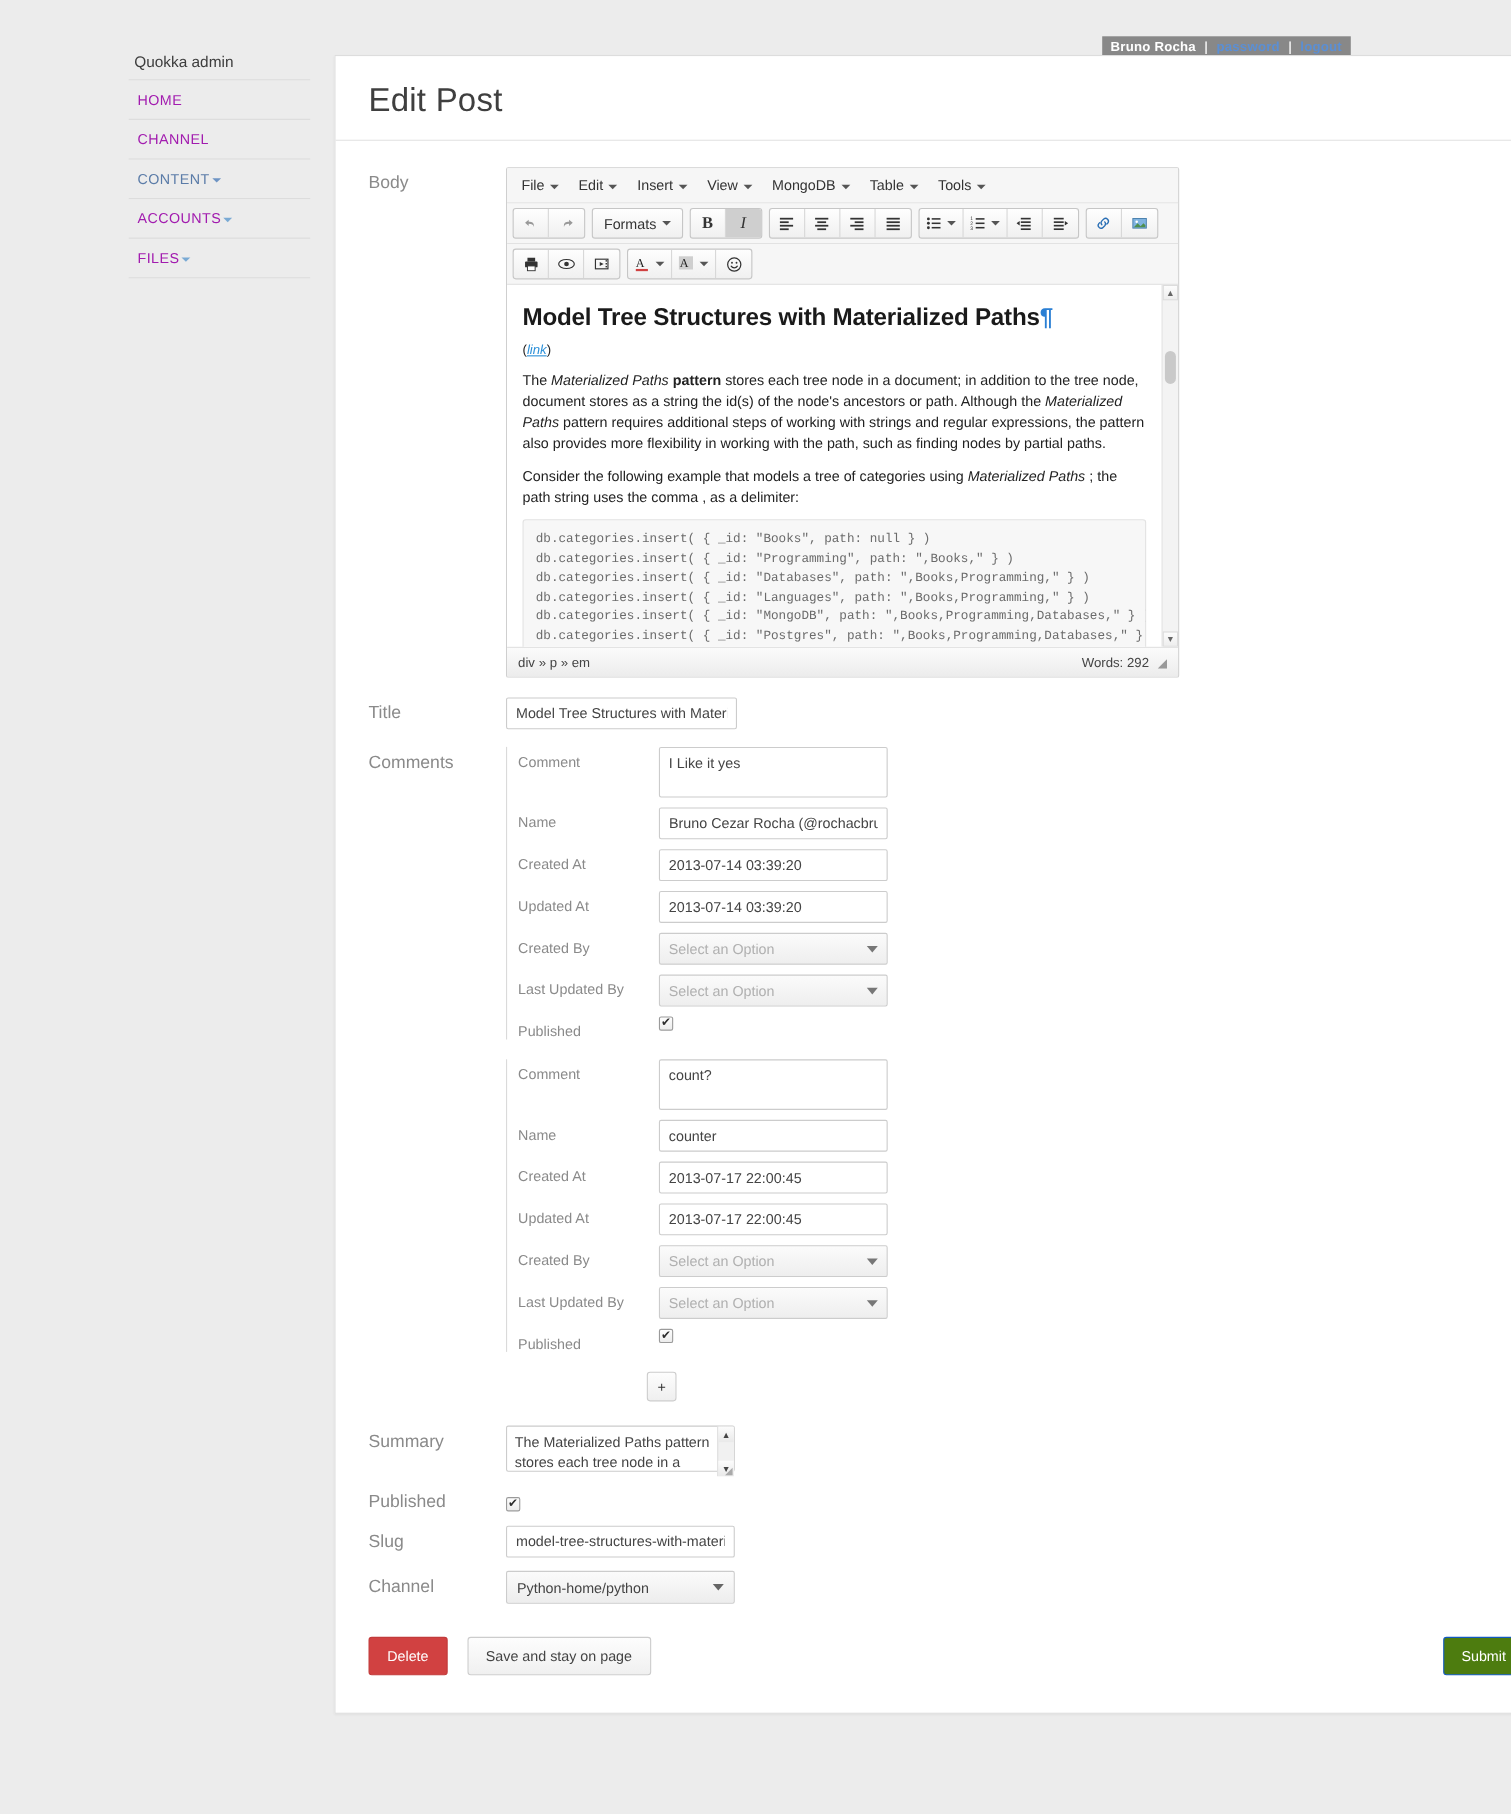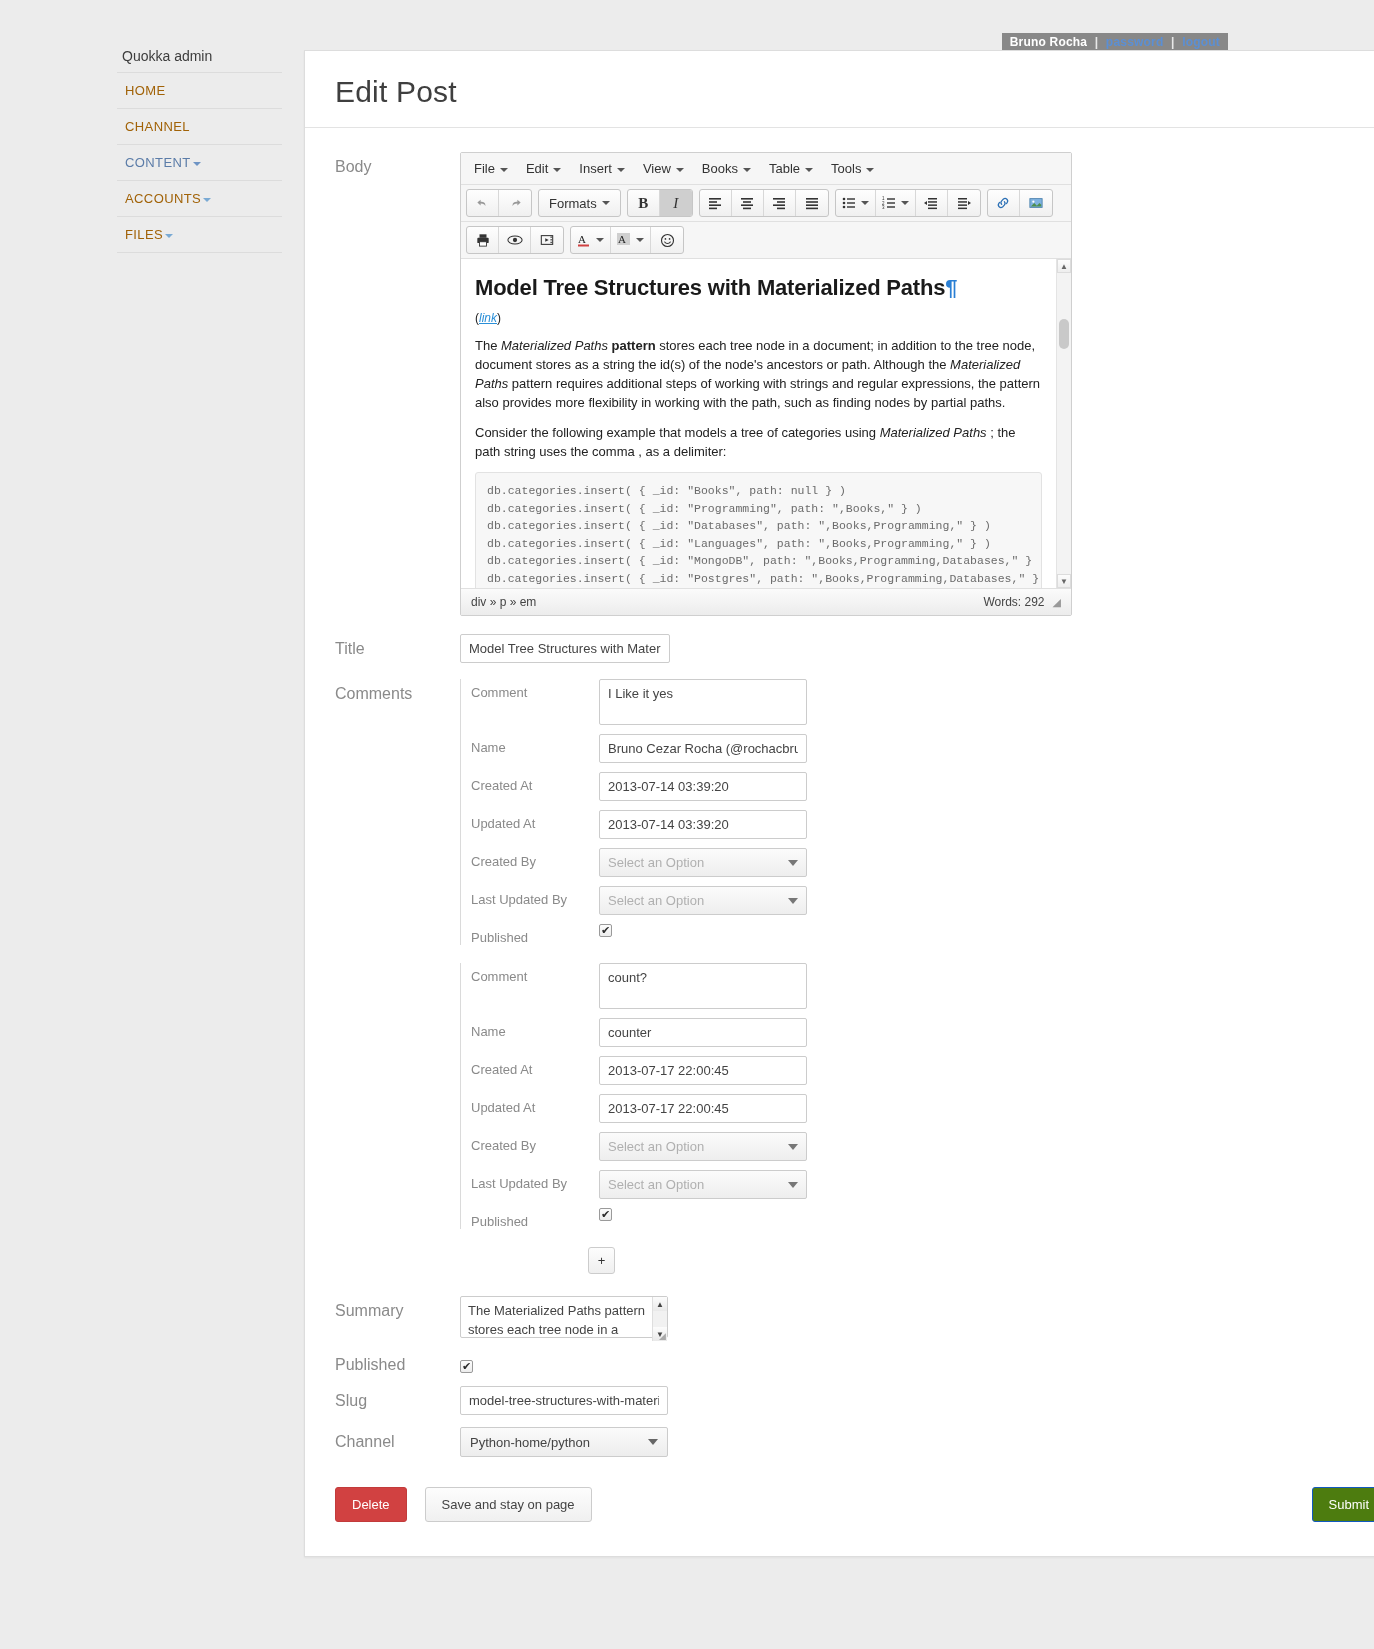--- a/index.html
+++ b/index.html
@@ -45,7 +45,7 @@
   }
   .nav-item {
     font-size: 13px;
-    color: #a16207;
+    color: #a21caf;
     letter-spacing: .4px;
     padding: 10px 0 10px 8px;
     border-bottom: 1px solid #dcdcdc;

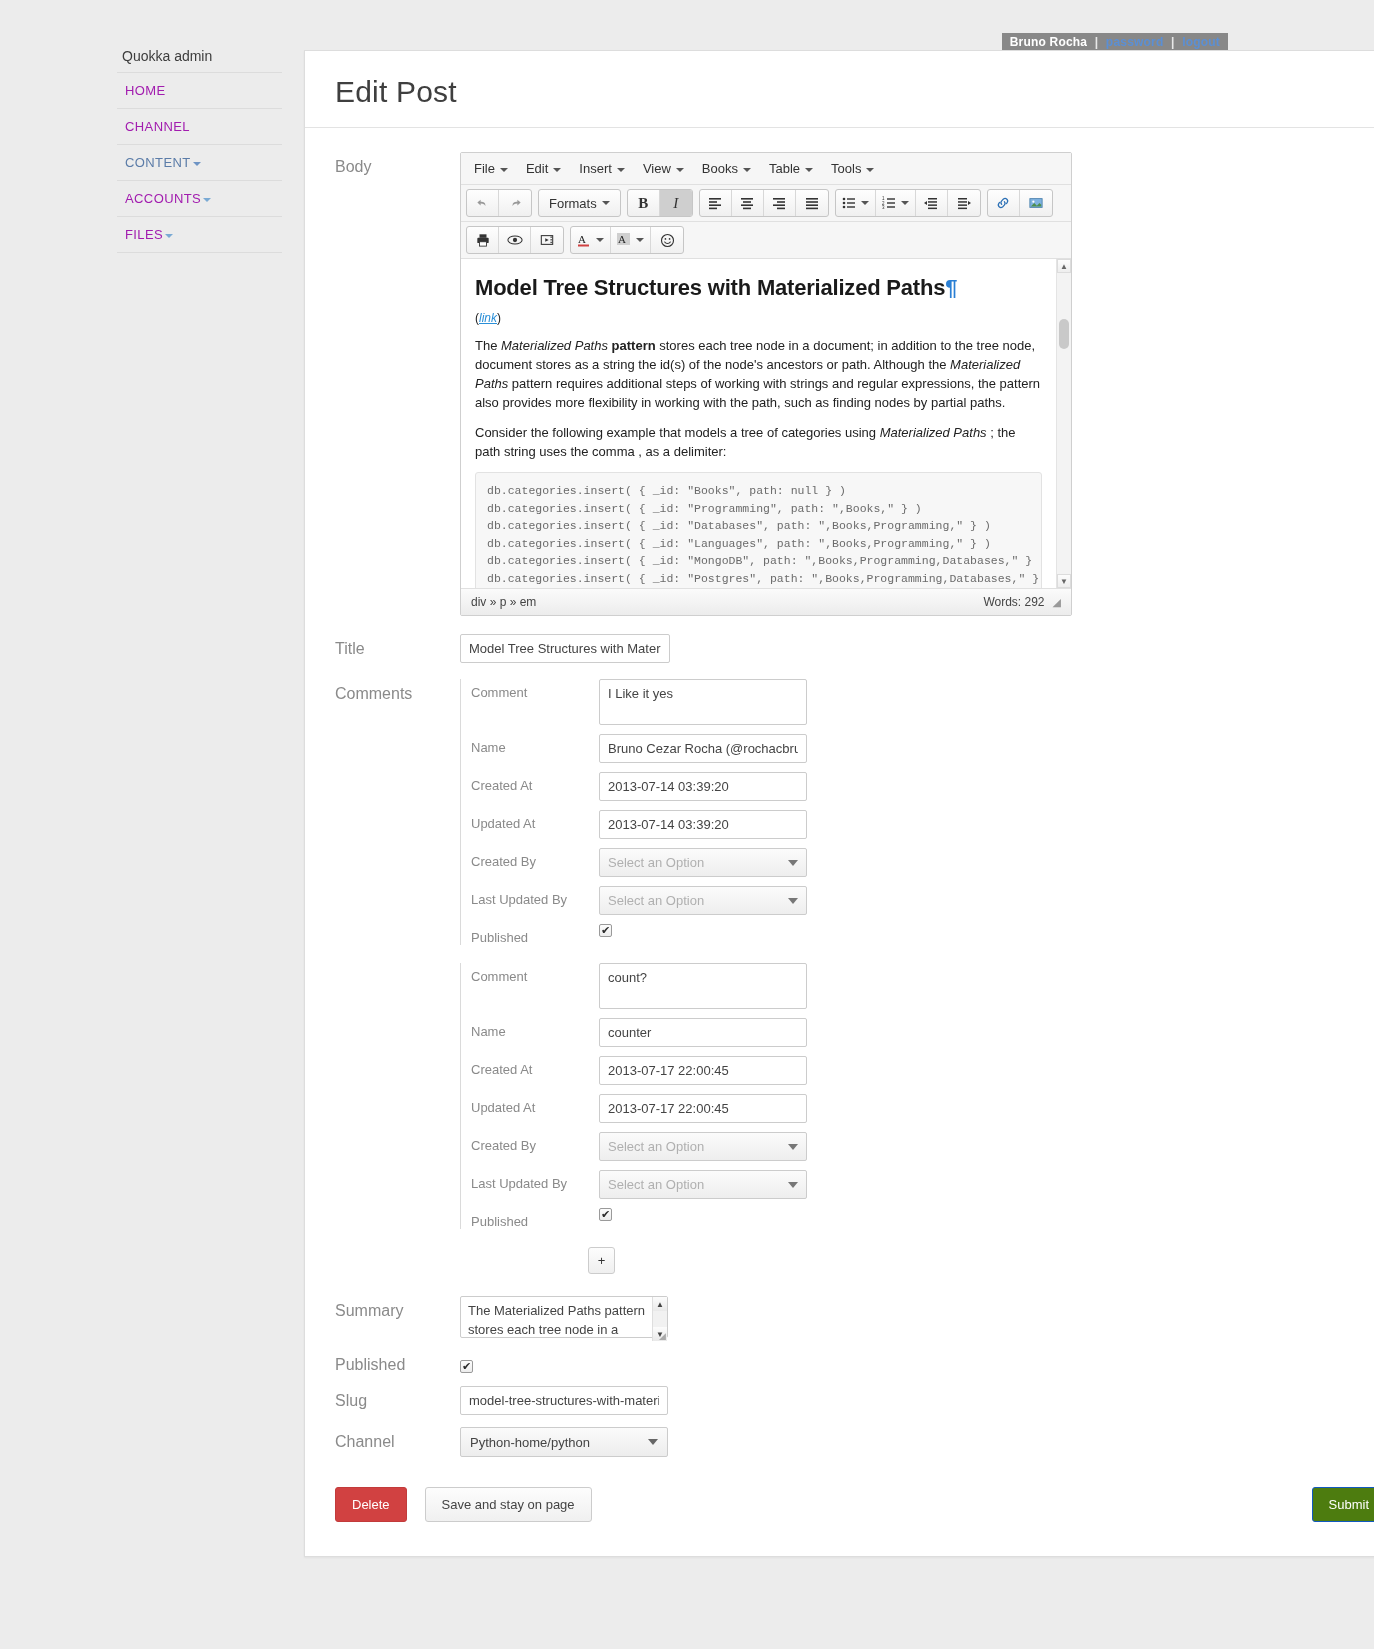--- a/index.html
+++ b/index.html
@@ -447,7 +447,7 @@
             <div class="mce-menubtn"><span>Edit</span><span class="mc"></span></div>
             <div class="mce-menubtn"><span>Insert</span><span class="mc"></span></div>
             <div class="mce-menubtn"><span>View</span><span class="mc"></span></div>
-            <div class="mce-menubtn"><span>Books</span><span class="mc"></span></div>
+            <div class="mce-menubtn"><span>MongoDB</span><span class="mc"></span></div>
             <div class="mce-menubtn"><span>Table</span><span class="mc"></span></div>
             <div class="mce-menubtn"><span>Tools</span><span class="mc"></span></div>
           </div>

